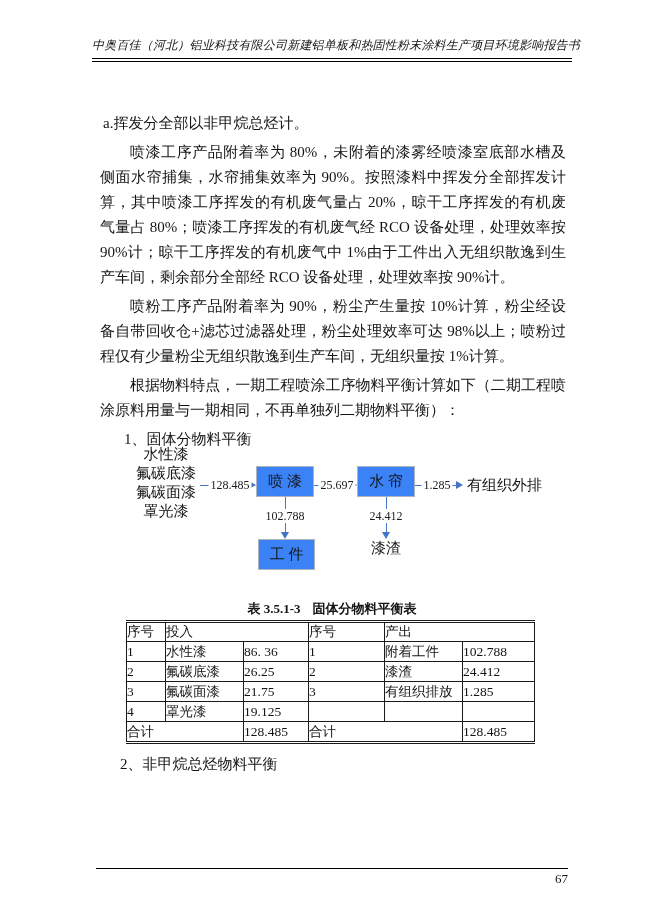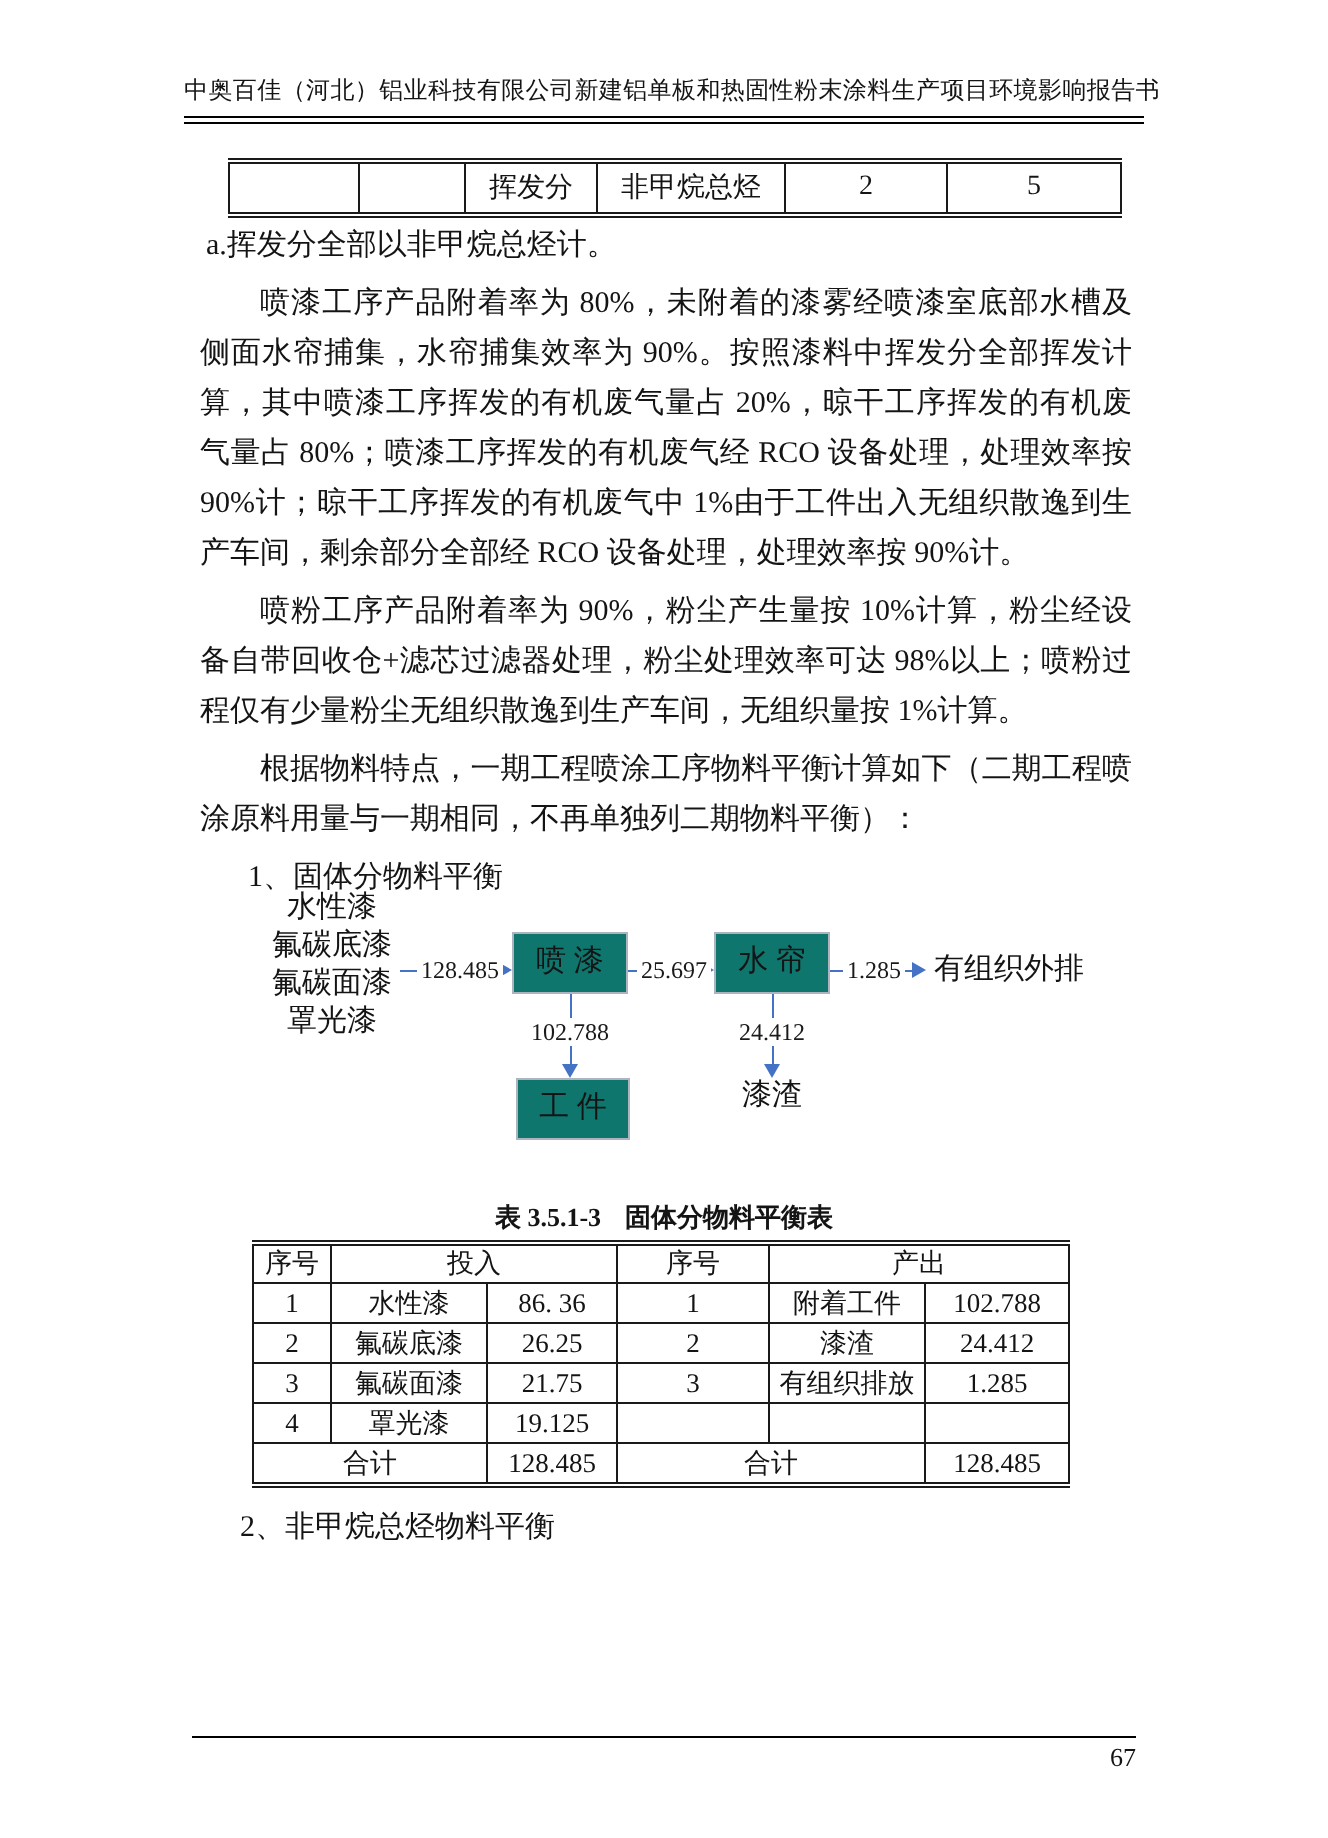--- a/index.html
+++ b/index.html
@@ -19,6 +19,7 @@
     padding-bottom:4px;
     text-align:center;
     font-size:12px;
+    font-style:italic;
     white-space:nowrap;
     letter-spacing:.2px;
   }

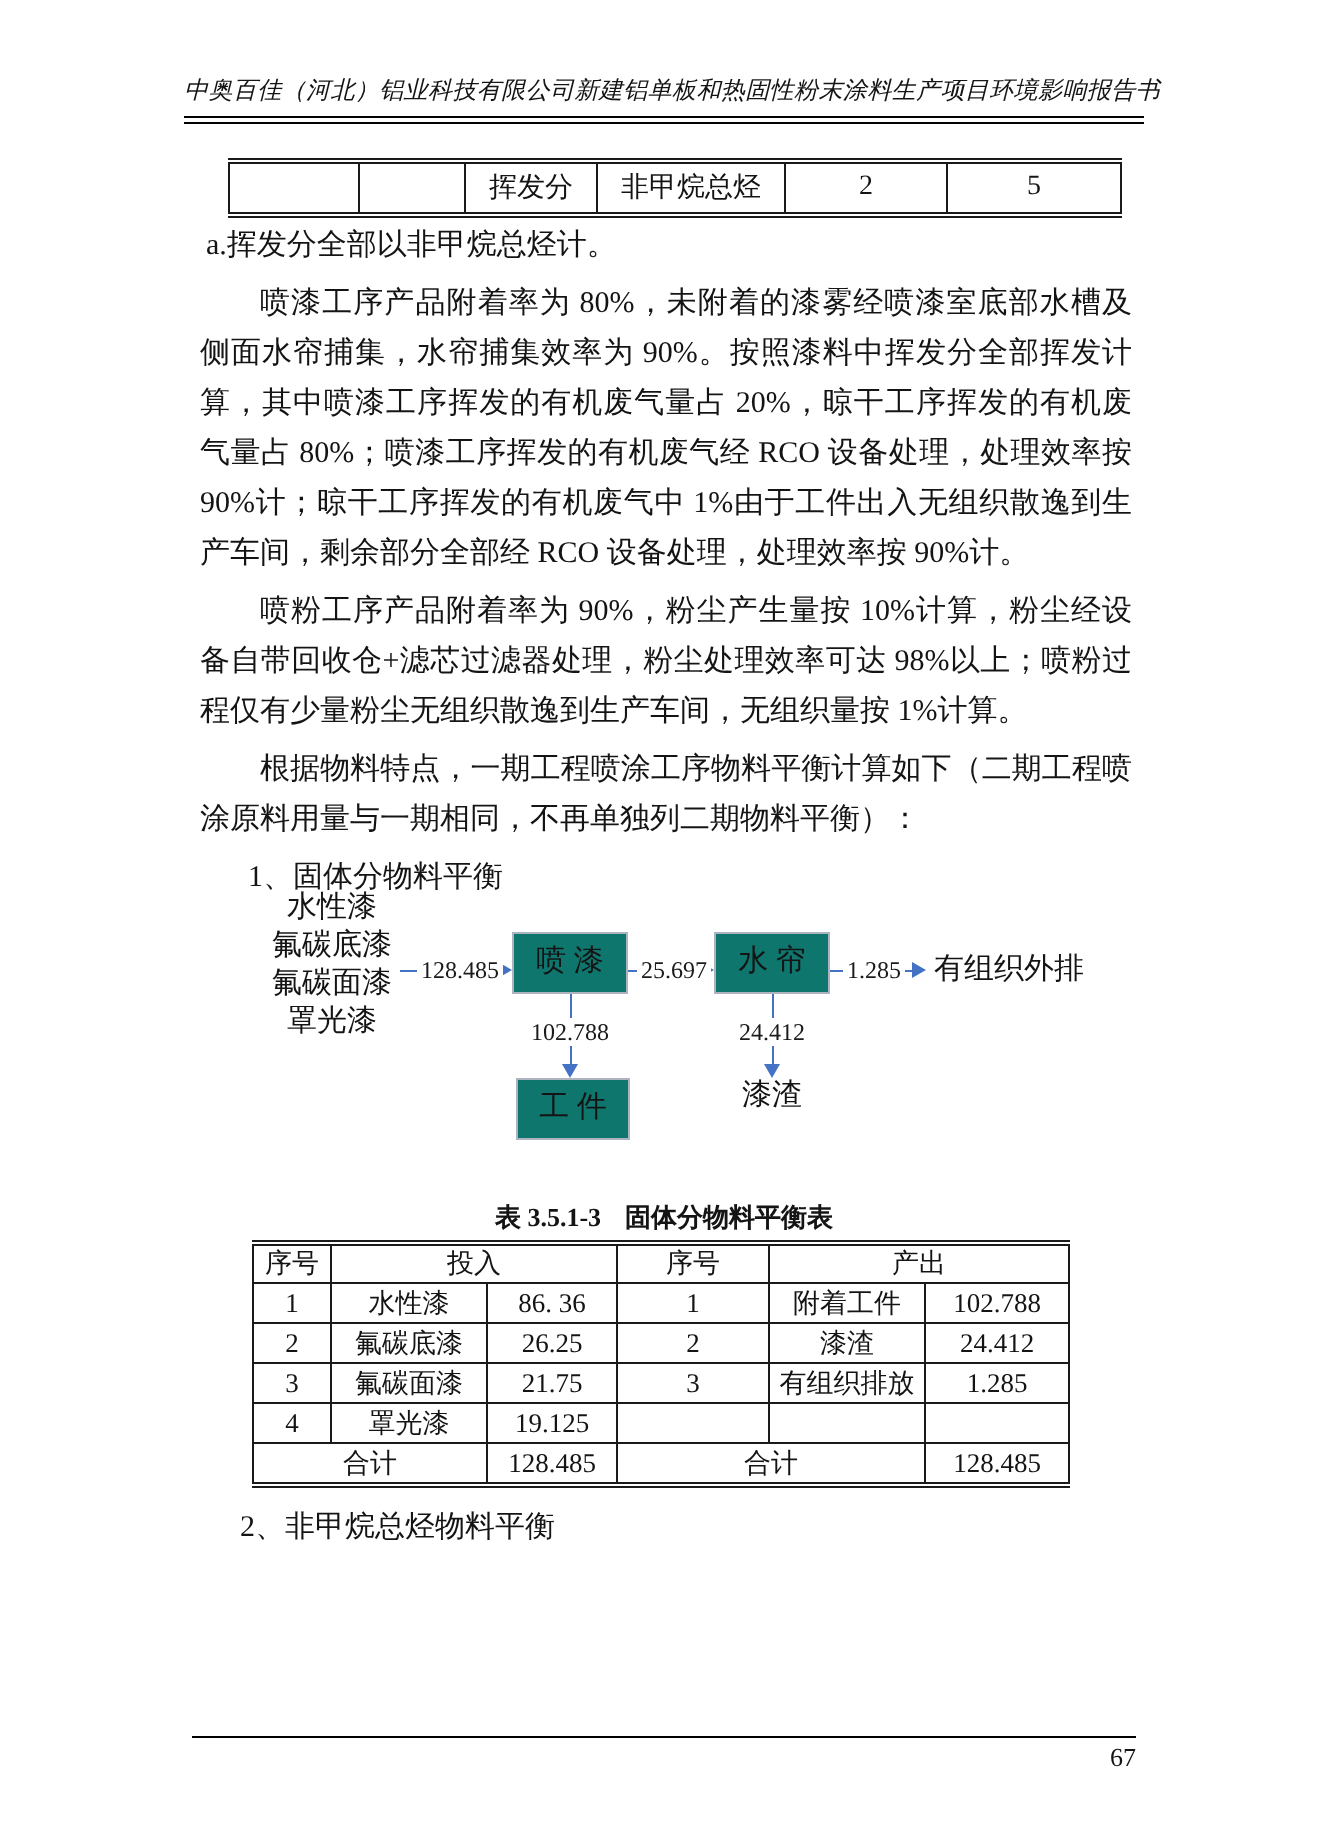--- a/index.html
+++ b/index.html
@@ -123,26 +123,6 @@
     <span>中奥百佳（河北）铝业科技有限公司新建铝单板和热固性粉末涂料生产项目环境影响报告书</span>
   </div>
 
-  <table class="top-table">
-    <colgroup>
-      <col style="width:65px">
-        <col style="width:53px">
-        <col style="width:66px">
-      <col style="width:94px">
-        <col style="width:81px">
-        <col style="width:87px">
-    </colgroup>
-    <tbody>
-        <tr>
-      <td></td>
-      <td></td>
-      <td>挥发分</td>
-      <td>非甲烷总烃</td>
-      <td>2</td>
-      <td>5</td>
-    </tr>
-  </tbody>
-    </table>
 
   <div class="bodytext">
     <p class="note">a.挥发分全部以非甲烷总烃计。</p>

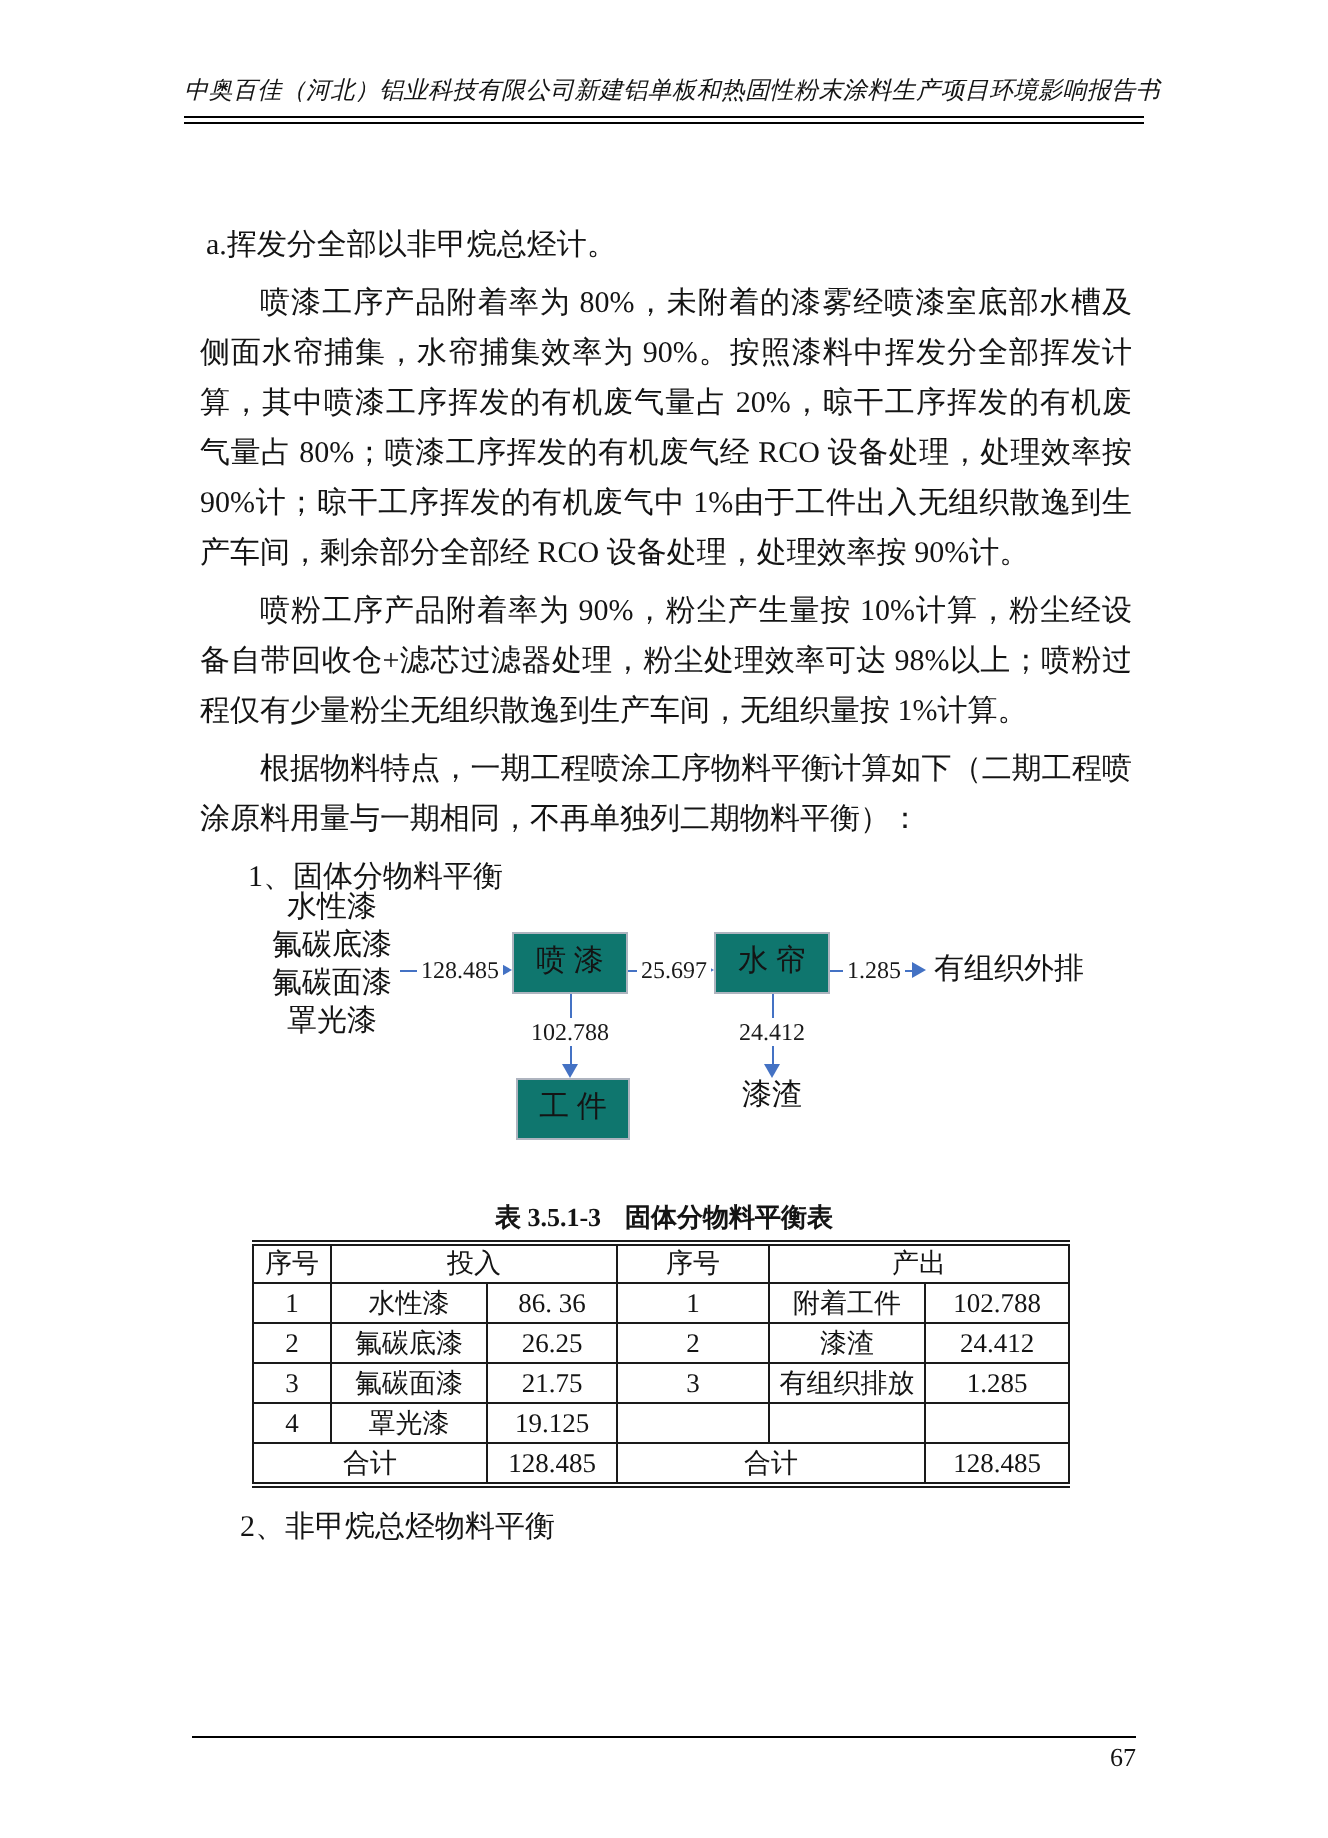--- a/index.html
+++ b/index.html
@@ -58,7 +58,7 @@
   }
   .dbox{
     position:absolute;
-    border:1px solid #aeb4bf;background:#0f766e;
+    border:1px solid #aeb4bf;background:#3b82f6;
     text-align:center;font-size:15px;line-height:29px;
     width:56px;height:29px;
   }

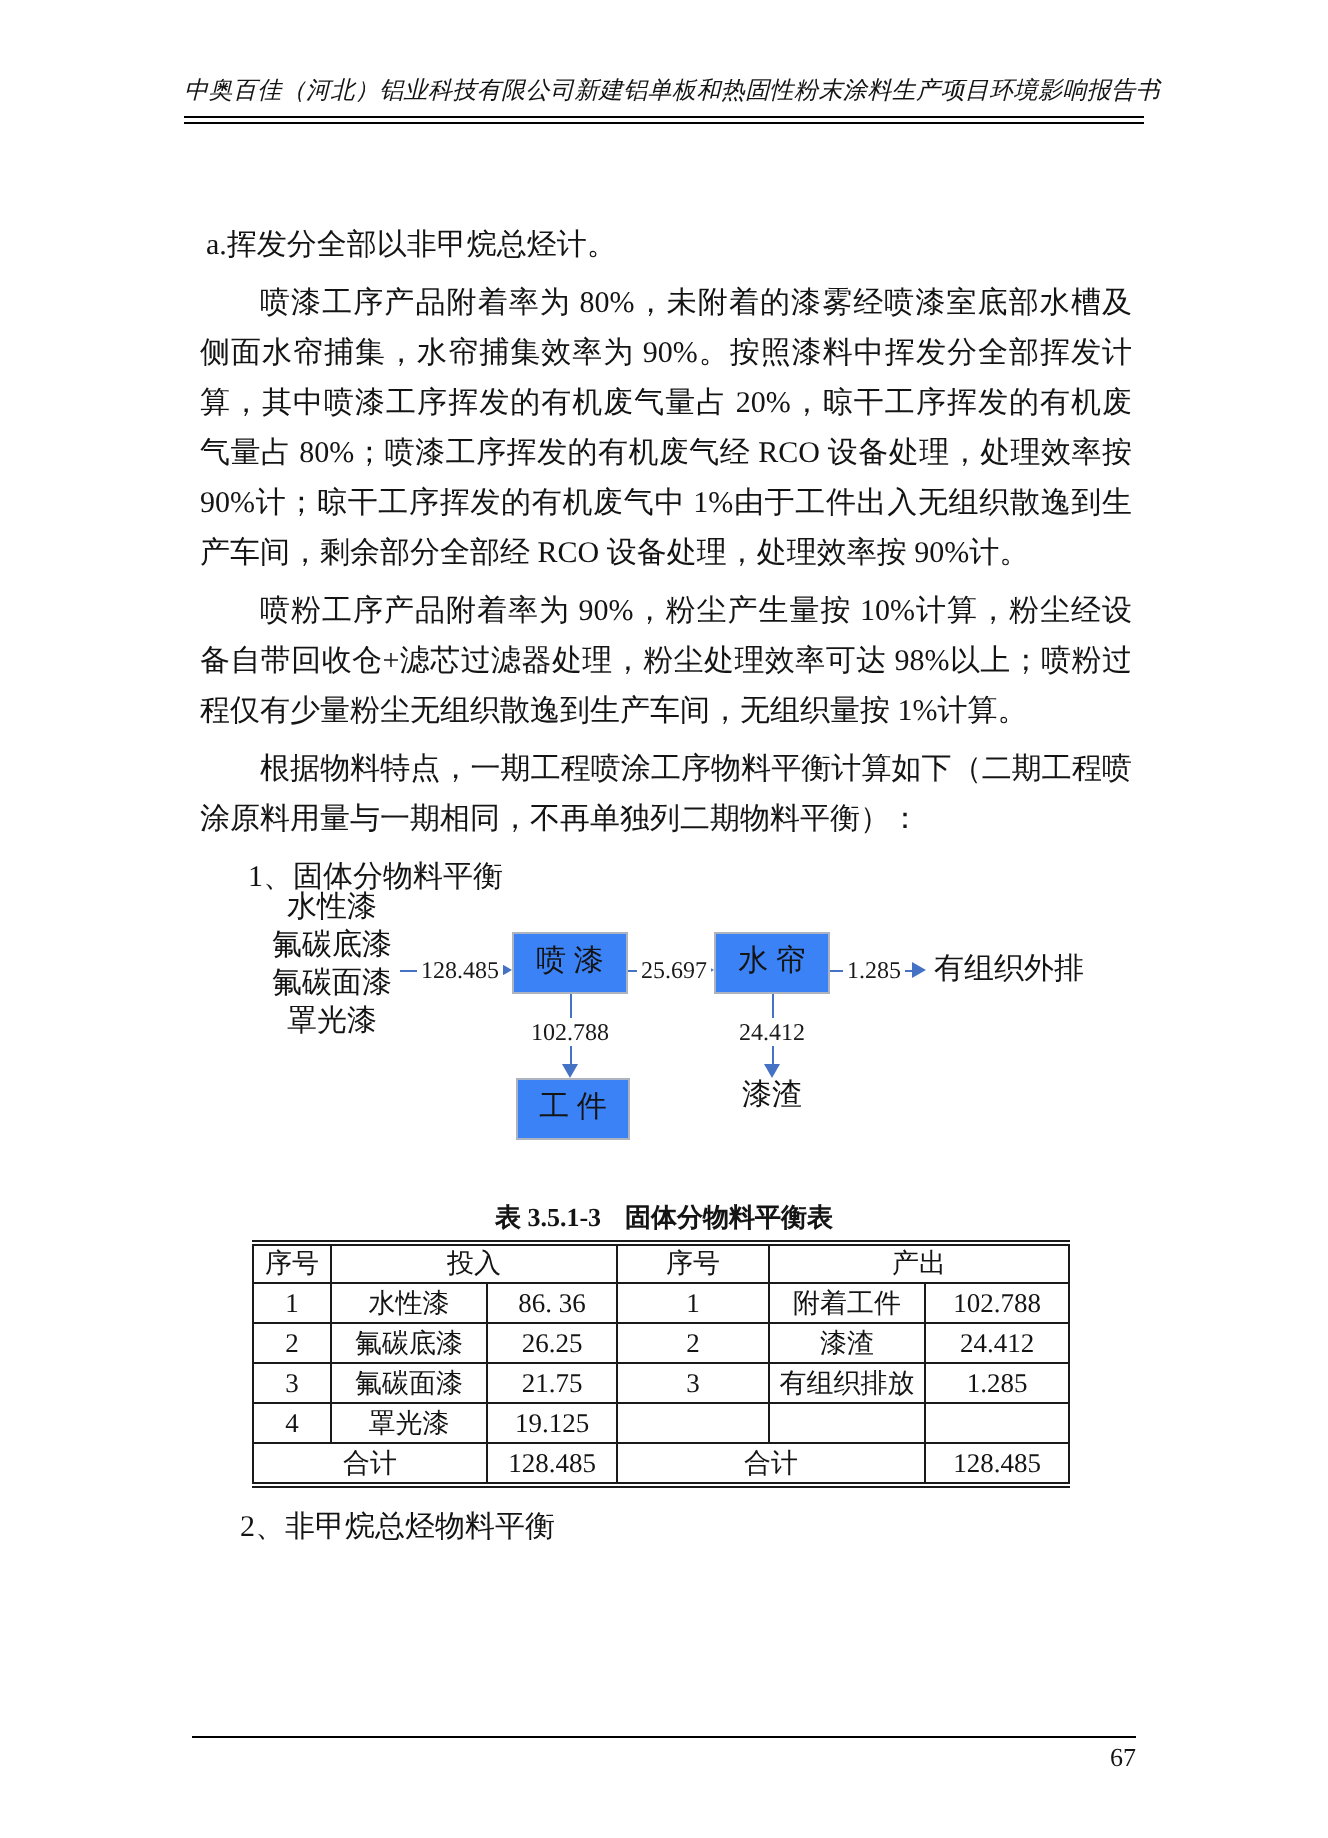--- a/index.html
+++ b/index.html
@@ -97,7 +97,7 @@
   }
   .bal-table td,.bal-table th{
     border:1px solid #1a1a1a;
-    height:19px;text-align:center;padding:0;font-weight:normal;
+    height:19px;padding:0;font-weight:normal;
   }
   .bal-table tr.hrow td{height:17px;}
   

